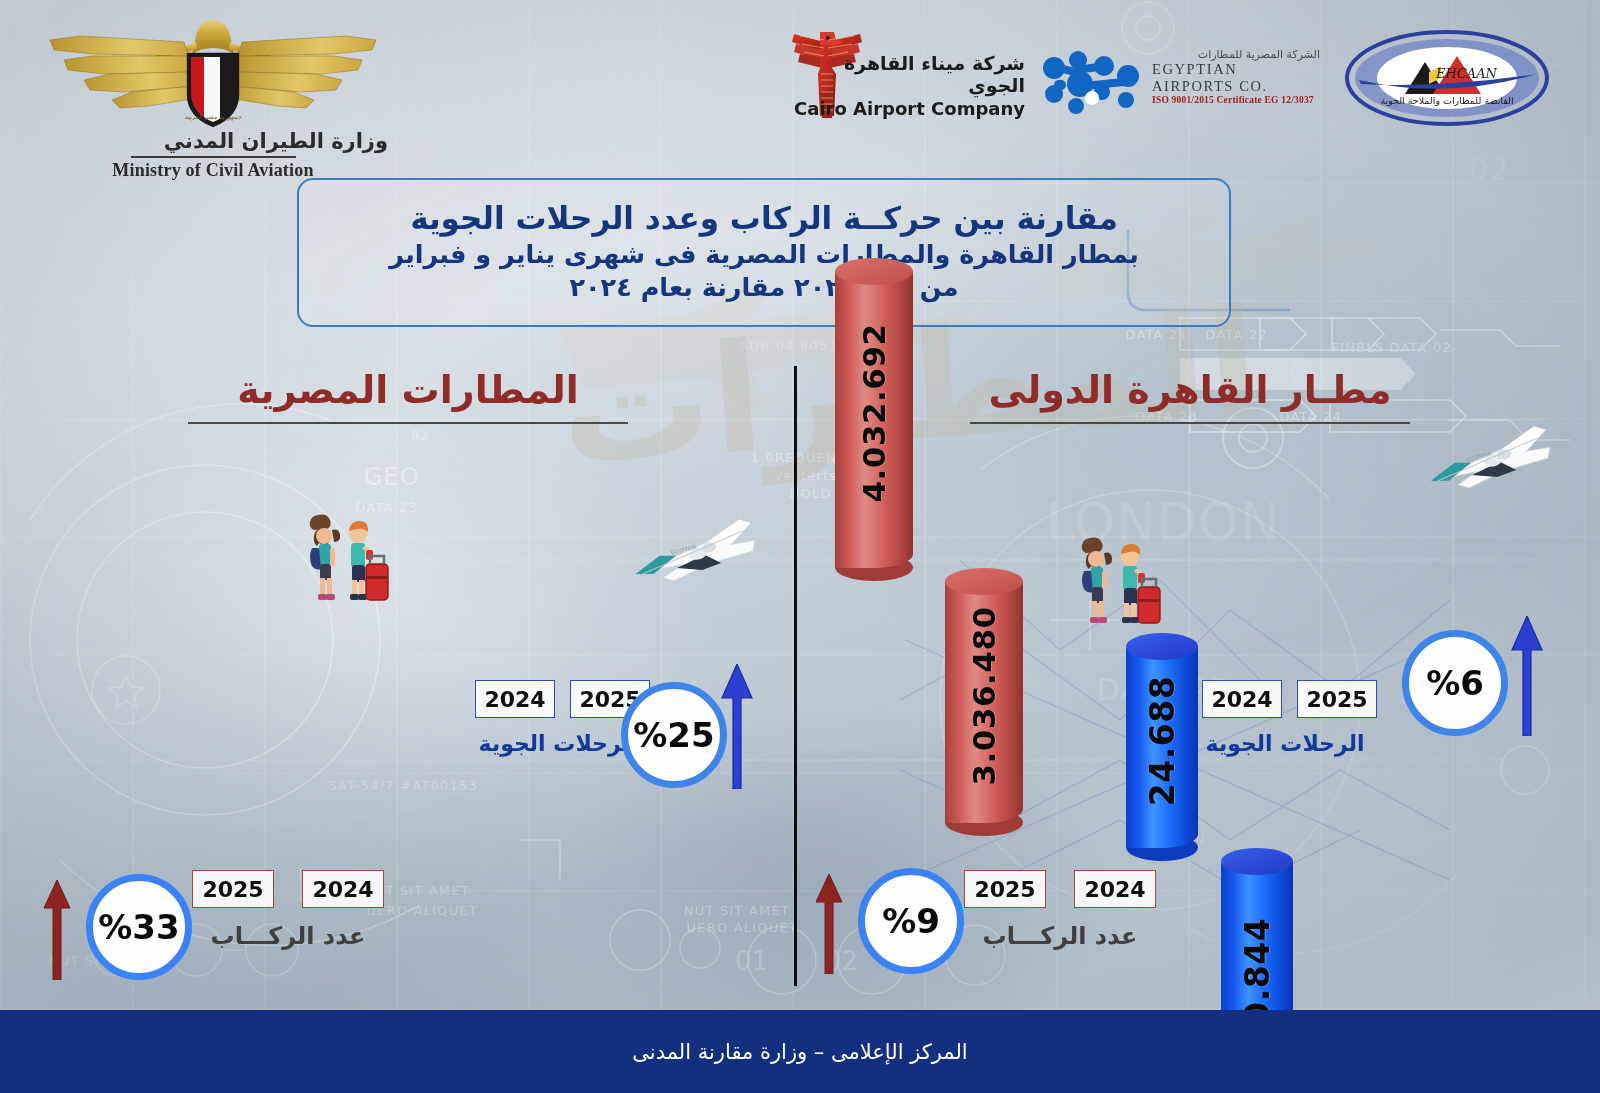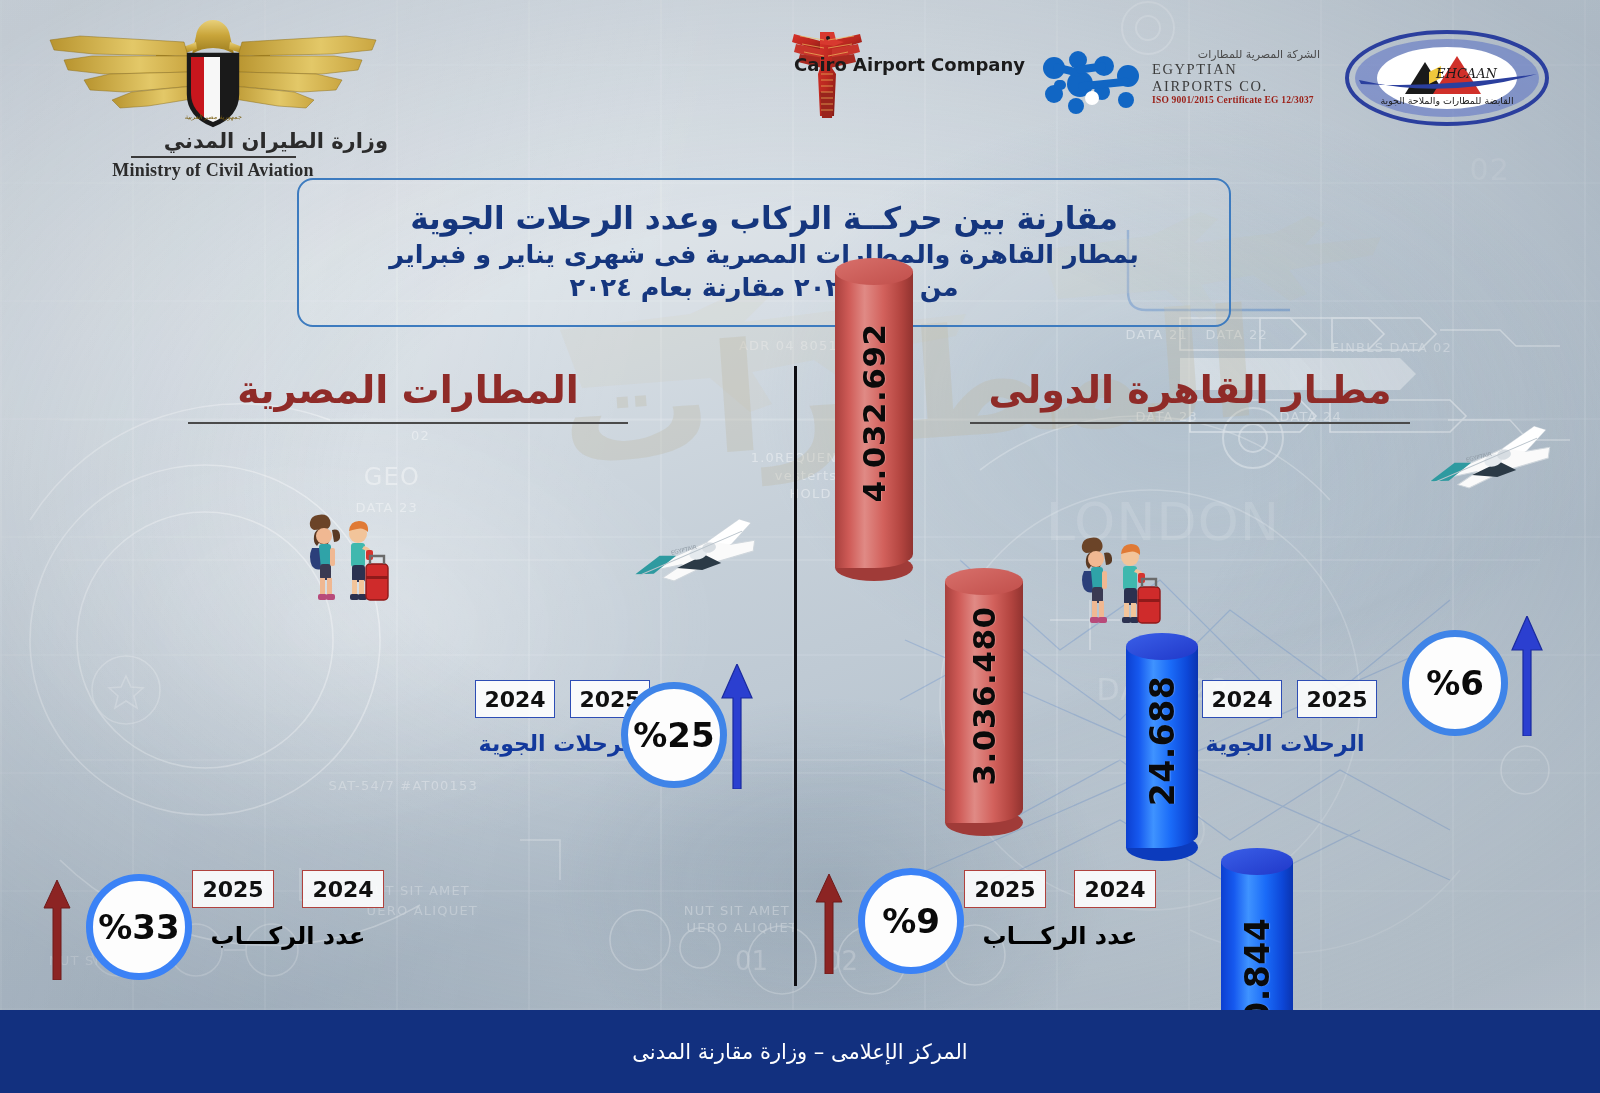--- a/index.html
+++ b/index.html
@@ -351,6 +351,7 @@
         </g>
       </svg>
       <div class="cac-text">
+        <div class="cac-ar">شركة ميناء القاهرة الجوي</div>
         <div class="cac-en">Cairo Airport Company</div>
       </div>
     </div>

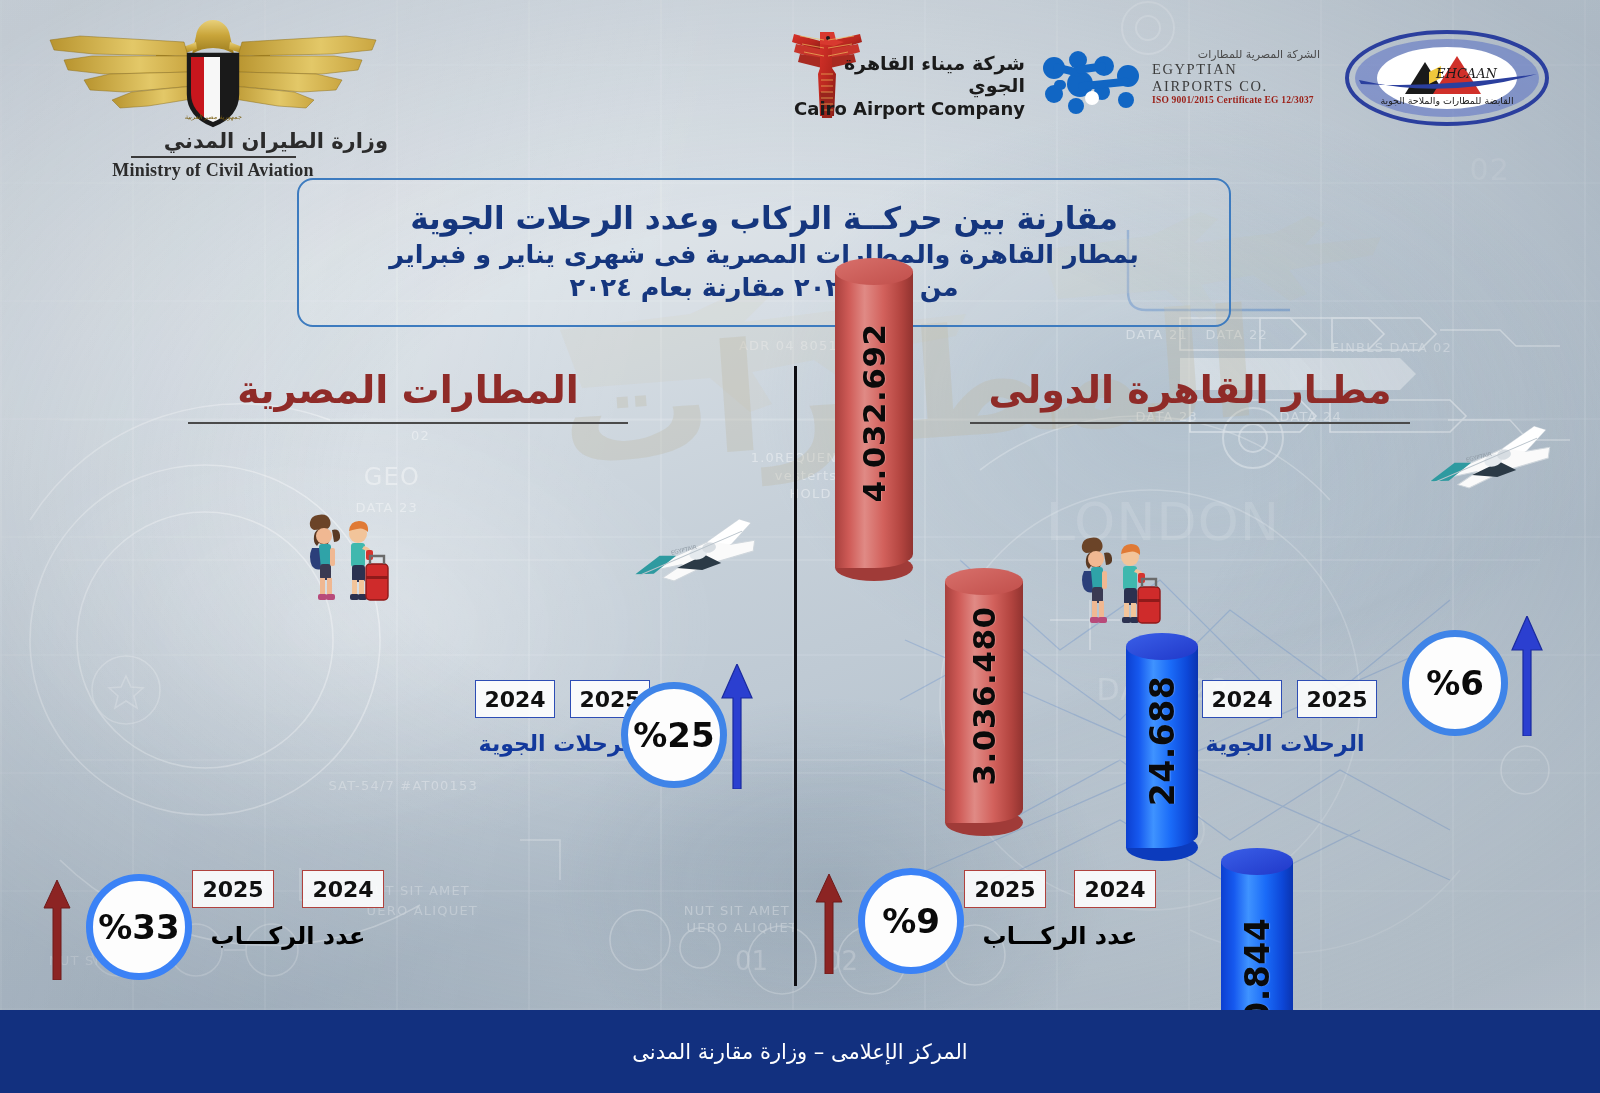--- a/index.html
+++ b/index.html
@@ -131,7 +131,7 @@
   .yr-blue{border:1.6px solid #2d4db5;}
 
   .grp-label{position:absolute;font-weight:bold;direction:rtl;text-align:center;white-space:nowrap;}
-  .lbl-red{color:#000000;text-align:center;}
+  .lbl-red{color:#404040;text-align:center;}
   .lbl-blue{color:#12389c;}
 
   

